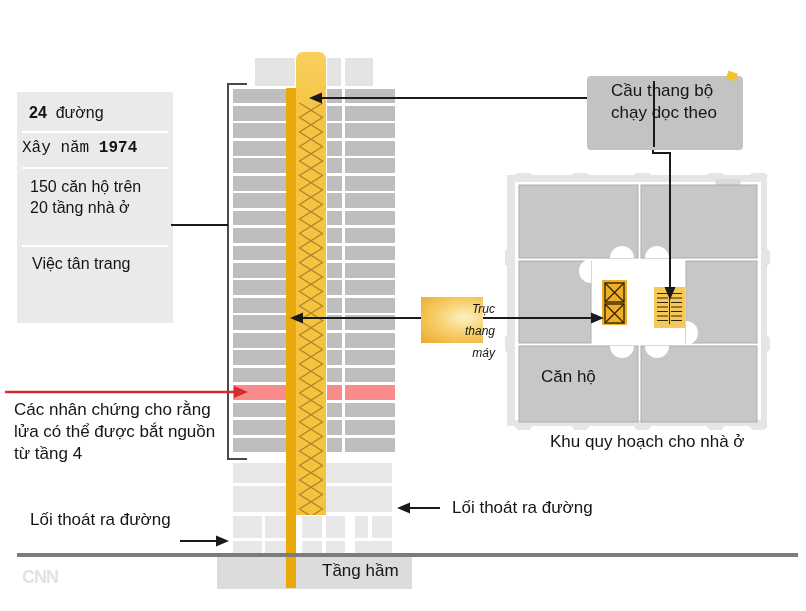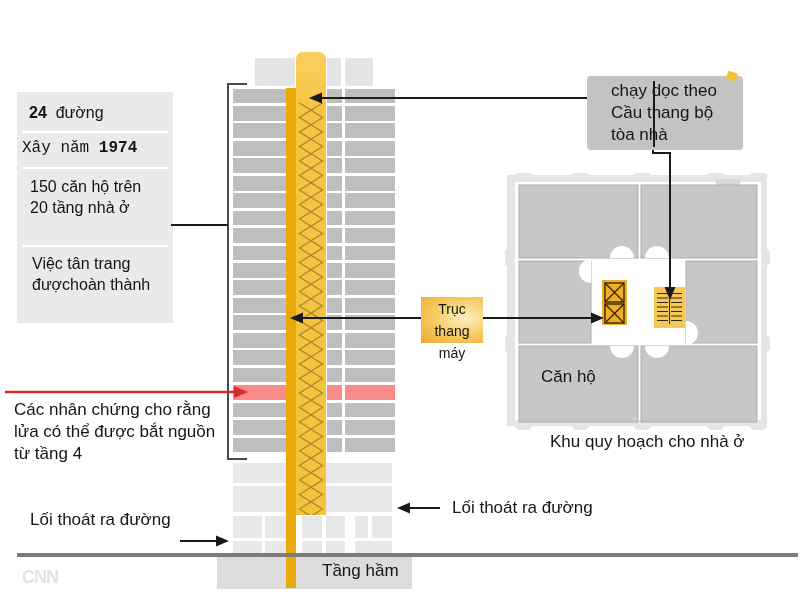--- a/index.html
+++ b/index.html
@@ -243,8 +243,8 @@
     <div class="inline-line"></div>
     <div class="dot"></div>
     <div class="txt">
+      <div>Cầu thang bộ</div>
       <div>chạy dọc theo</div>
-      <div>Cầu thang bộ</div>
       <div>tòa nhà</div>
     </div>
   </div>

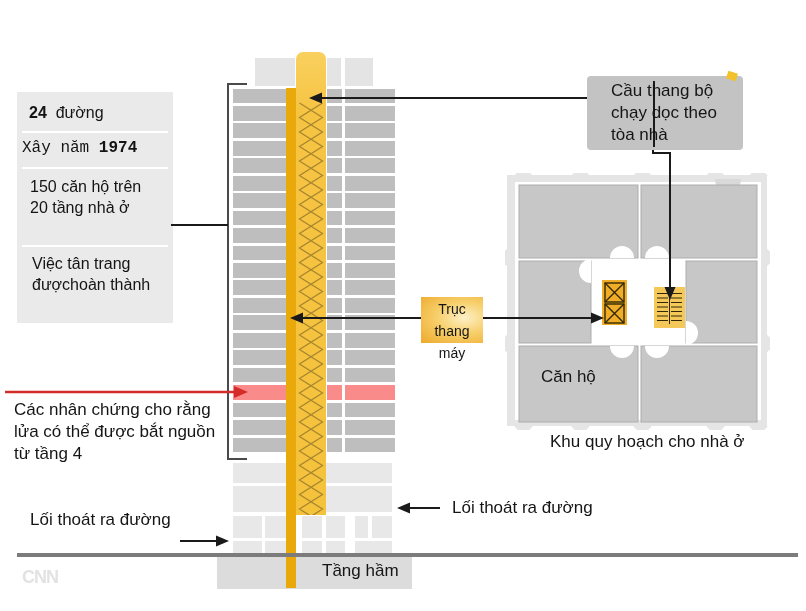--- a/index.html
+++ b/index.html
@@ -245,7 +245,6 @@
     <div class="txt">
       <div>Cầu thang bộ</div>
       <div>chạy dọc theo</div>
-      <div>tòa nhà</div>
     </div>
   </div>
 

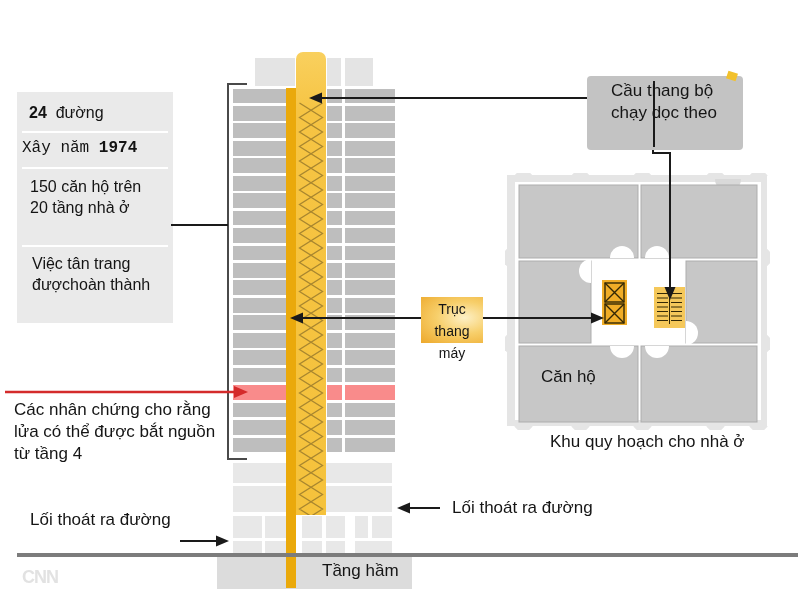--- a/index.html
+++ b/index.html
@@ -51,7 +51,6 @@
     <div class="sep" style="top:153px;"></div>
     <div class="t" style="left:15px;top:161px;">
       <div>Việc tân trang</div>
-      <div>đượchoàn thành</div>
     </div>
   </div>
 

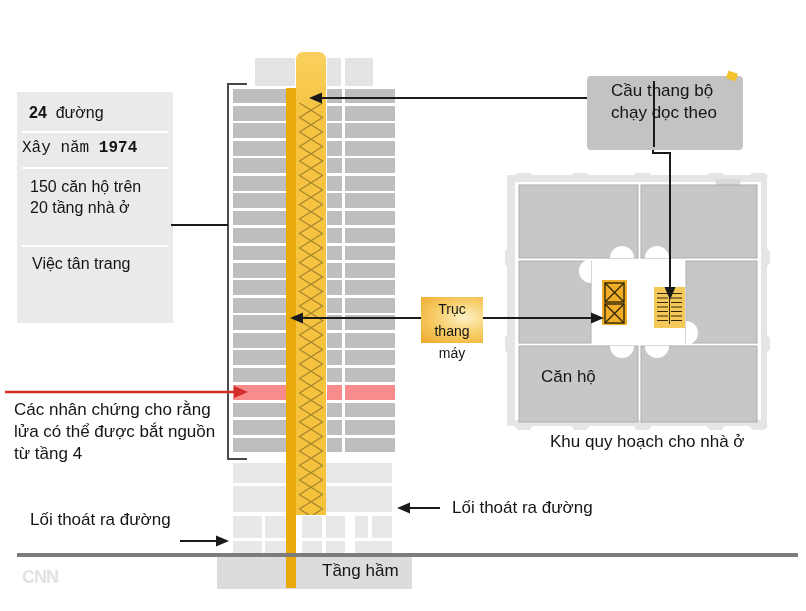--- a/index.html
+++ b/index.html
@@ -27,7 +27,7 @@
   #stairnote .dot{position:absolute;left:140px;top:-4px;width:10px;height:8px;background:#f2c12c;transform:rotate(18deg);}
   #elevlabel-bg{left:421px;top:297px;width:62px;height:46px;z-index:6;
      background:radial-gradient(ellipse at 70% 45%, #fdf0c6 0%, #f7cf6b 45%, #eda82a 100%);}
-  #elevlabel-txt{left:409px;top:298px;width:86px;text-align:center;z-index:7;font-size:14px;line-height:22px;}
+  #elevlabel-txt{left:409px;top:298px;width:86px;text-align:right;z-index:7;font-size:12px;line-height:22px;font-style:italic;}
   
   #arrows{left:0;top:0;width:806px;height:611px;z-index:5;pointer-events:none;}
   

